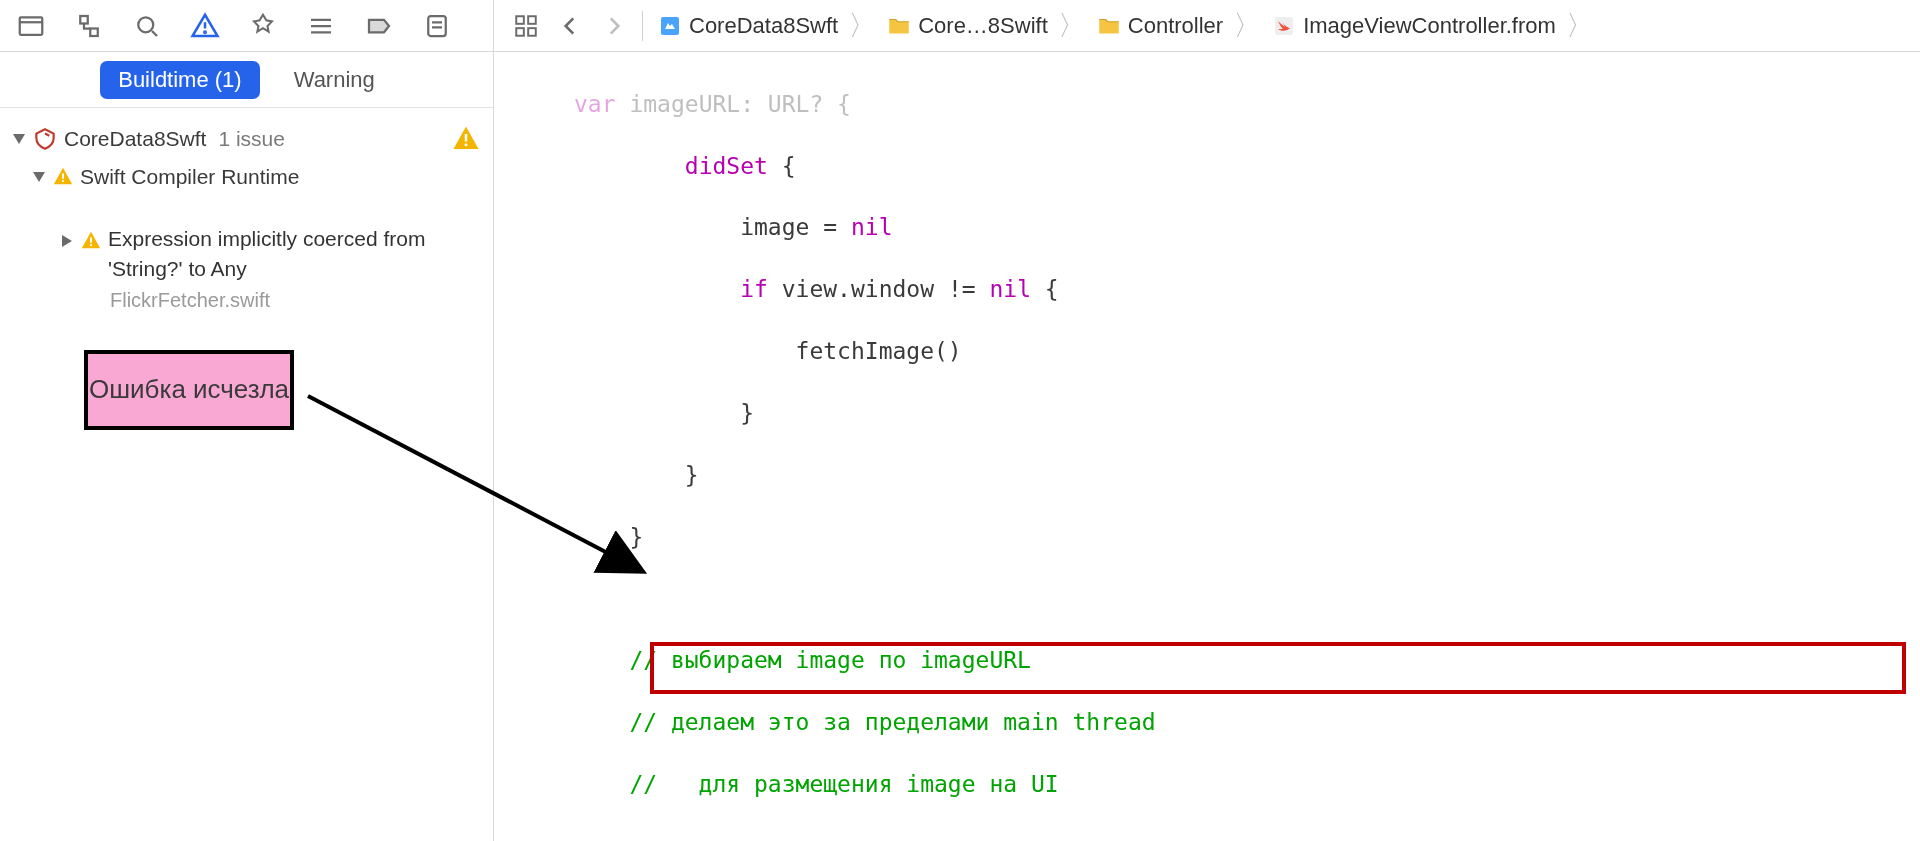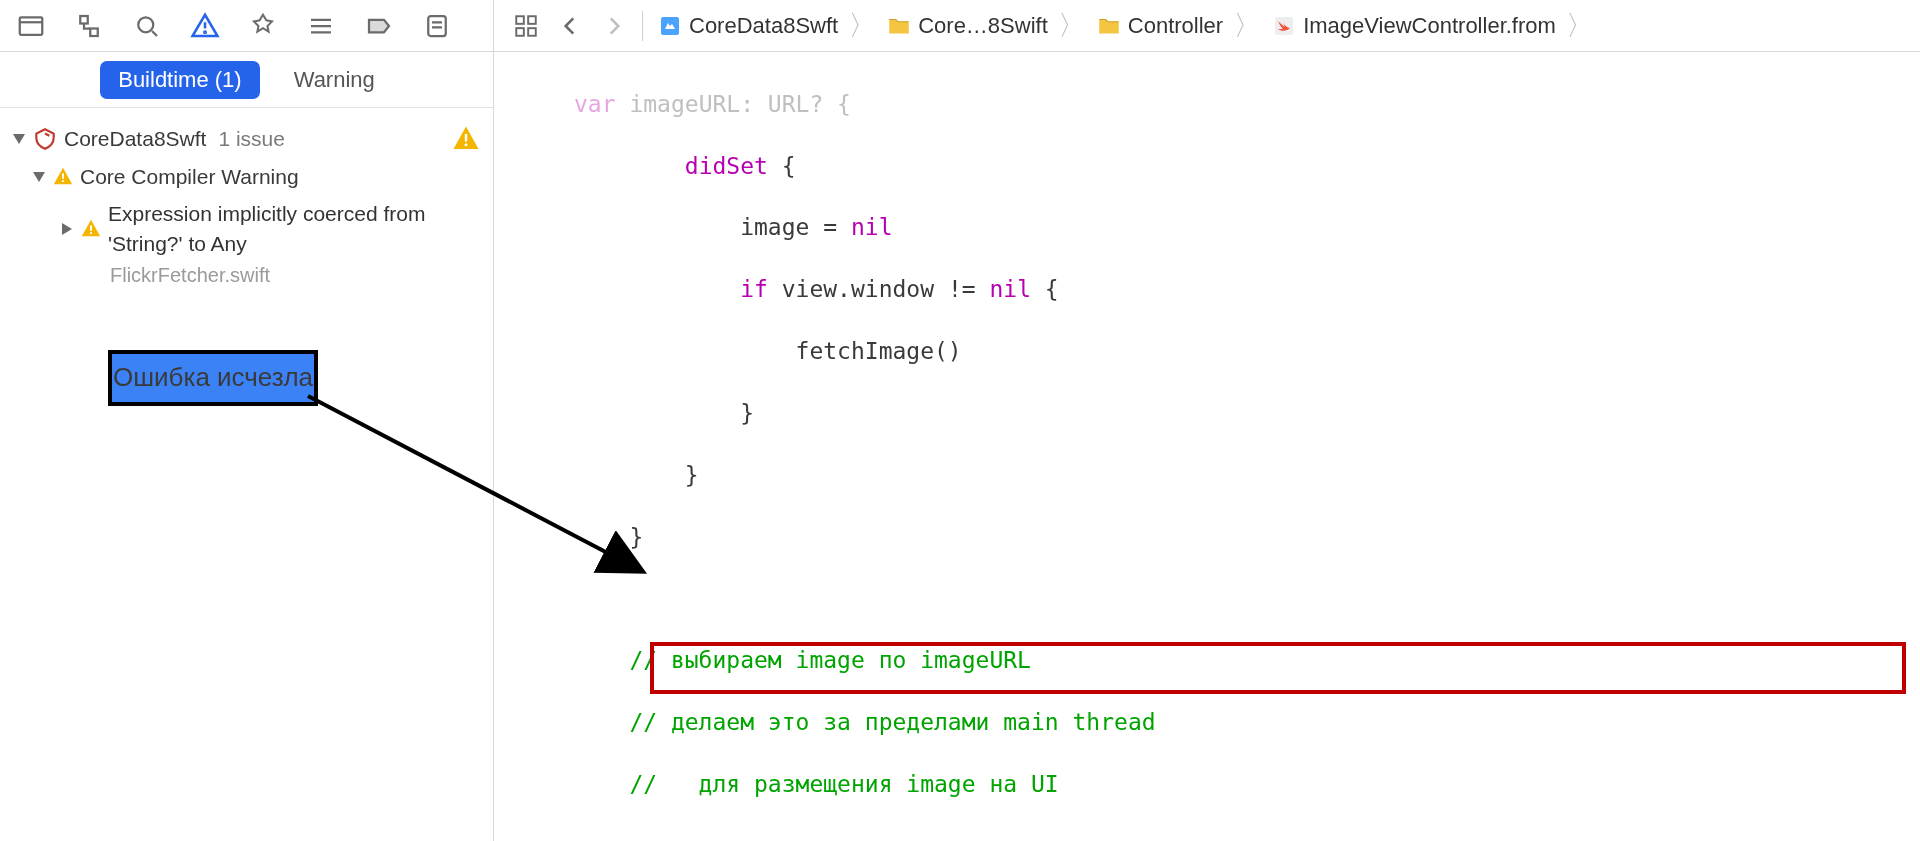--- a/index.html
+++ b/index.html
@@ -249,7 +249,7 @@
             <circle cx="12" cy="16.5" r="1.2" fill="#fff"></circle>
           </svg>
       </span>
-      <span>Core Compiler Warning</span>
+      <span>Swift Compiler Runtime</span>
     </div>
 
     <div class="tree-row tree-indent2">

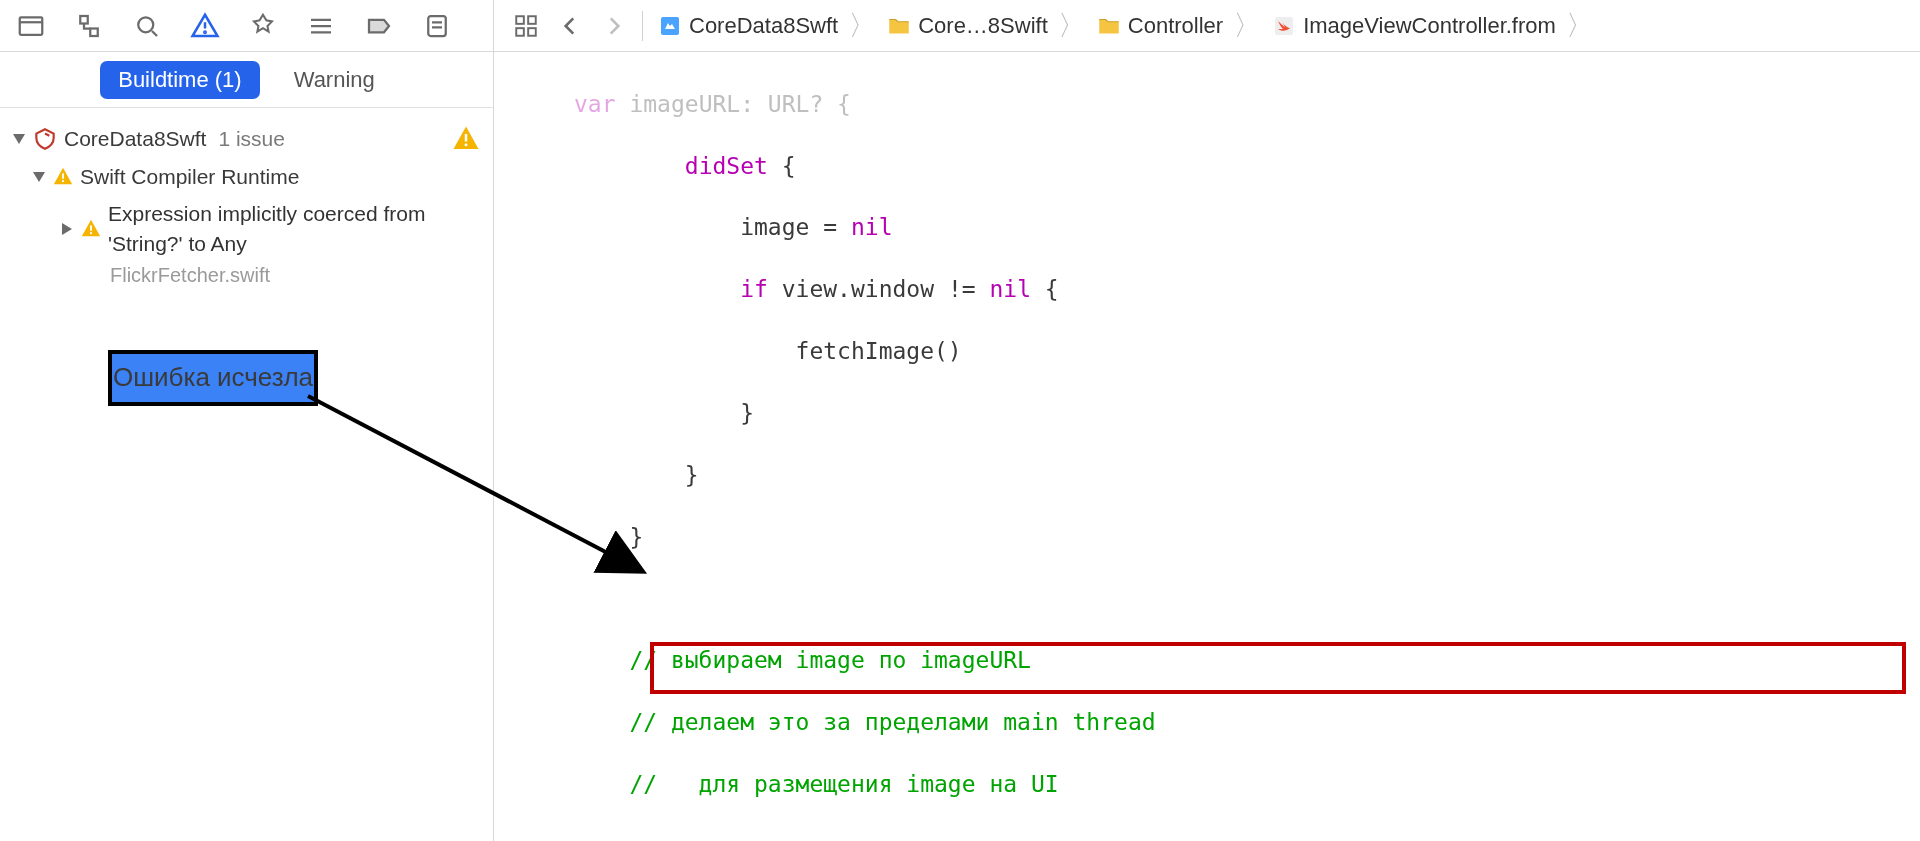--- a/index.html
+++ b/index.html
@@ -83,7 +83,7 @@
   .tree-indent2 { padding-left: 52px; }
   .issue-file { color:#9a9a9a; font-size:20px; padding-left: 102px; padding-top:2px; }
   .issue-msg-wrap { display:flex; flex-direction:column; flex:1; }
-  .issue-msg { color:#333; }
+  .issue-msg { color:#333;margin-top:25px; }
 
   
   .annotation-box {

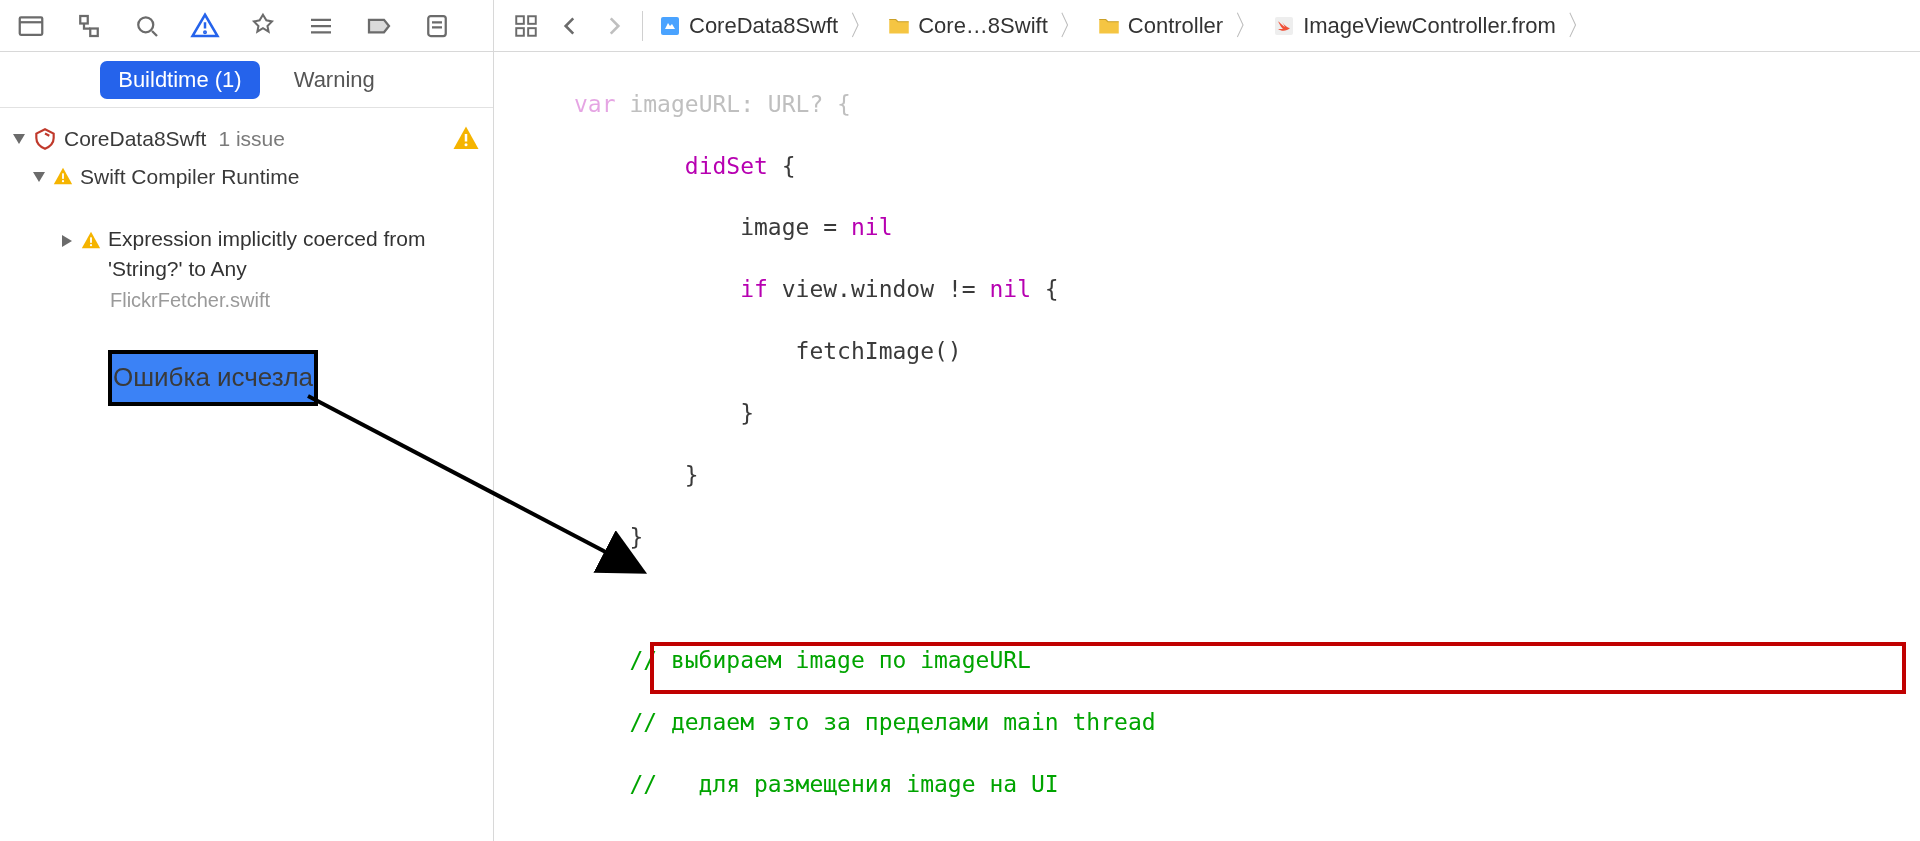--- a/index.html
+++ b/index.html
@@ -88,14 +88,14 @@
   
   .annotation-box {
     position: absolute;
-    left: 108px; top: 350px;
-    width: 210px; height: 56px;
+    left: 84px; top: 350px;
+    width: 210px; height: 80px;
     border: 4px solid #000;
     display: flex; align-items: center; justify-content: center;
     text-align: center;
     font-size: 26px;
     line-height: 1.15;
-    background:#3b82f6;
+    background:#f9a8d4;
   }
   .arrow-svg {
     position:absolute;

